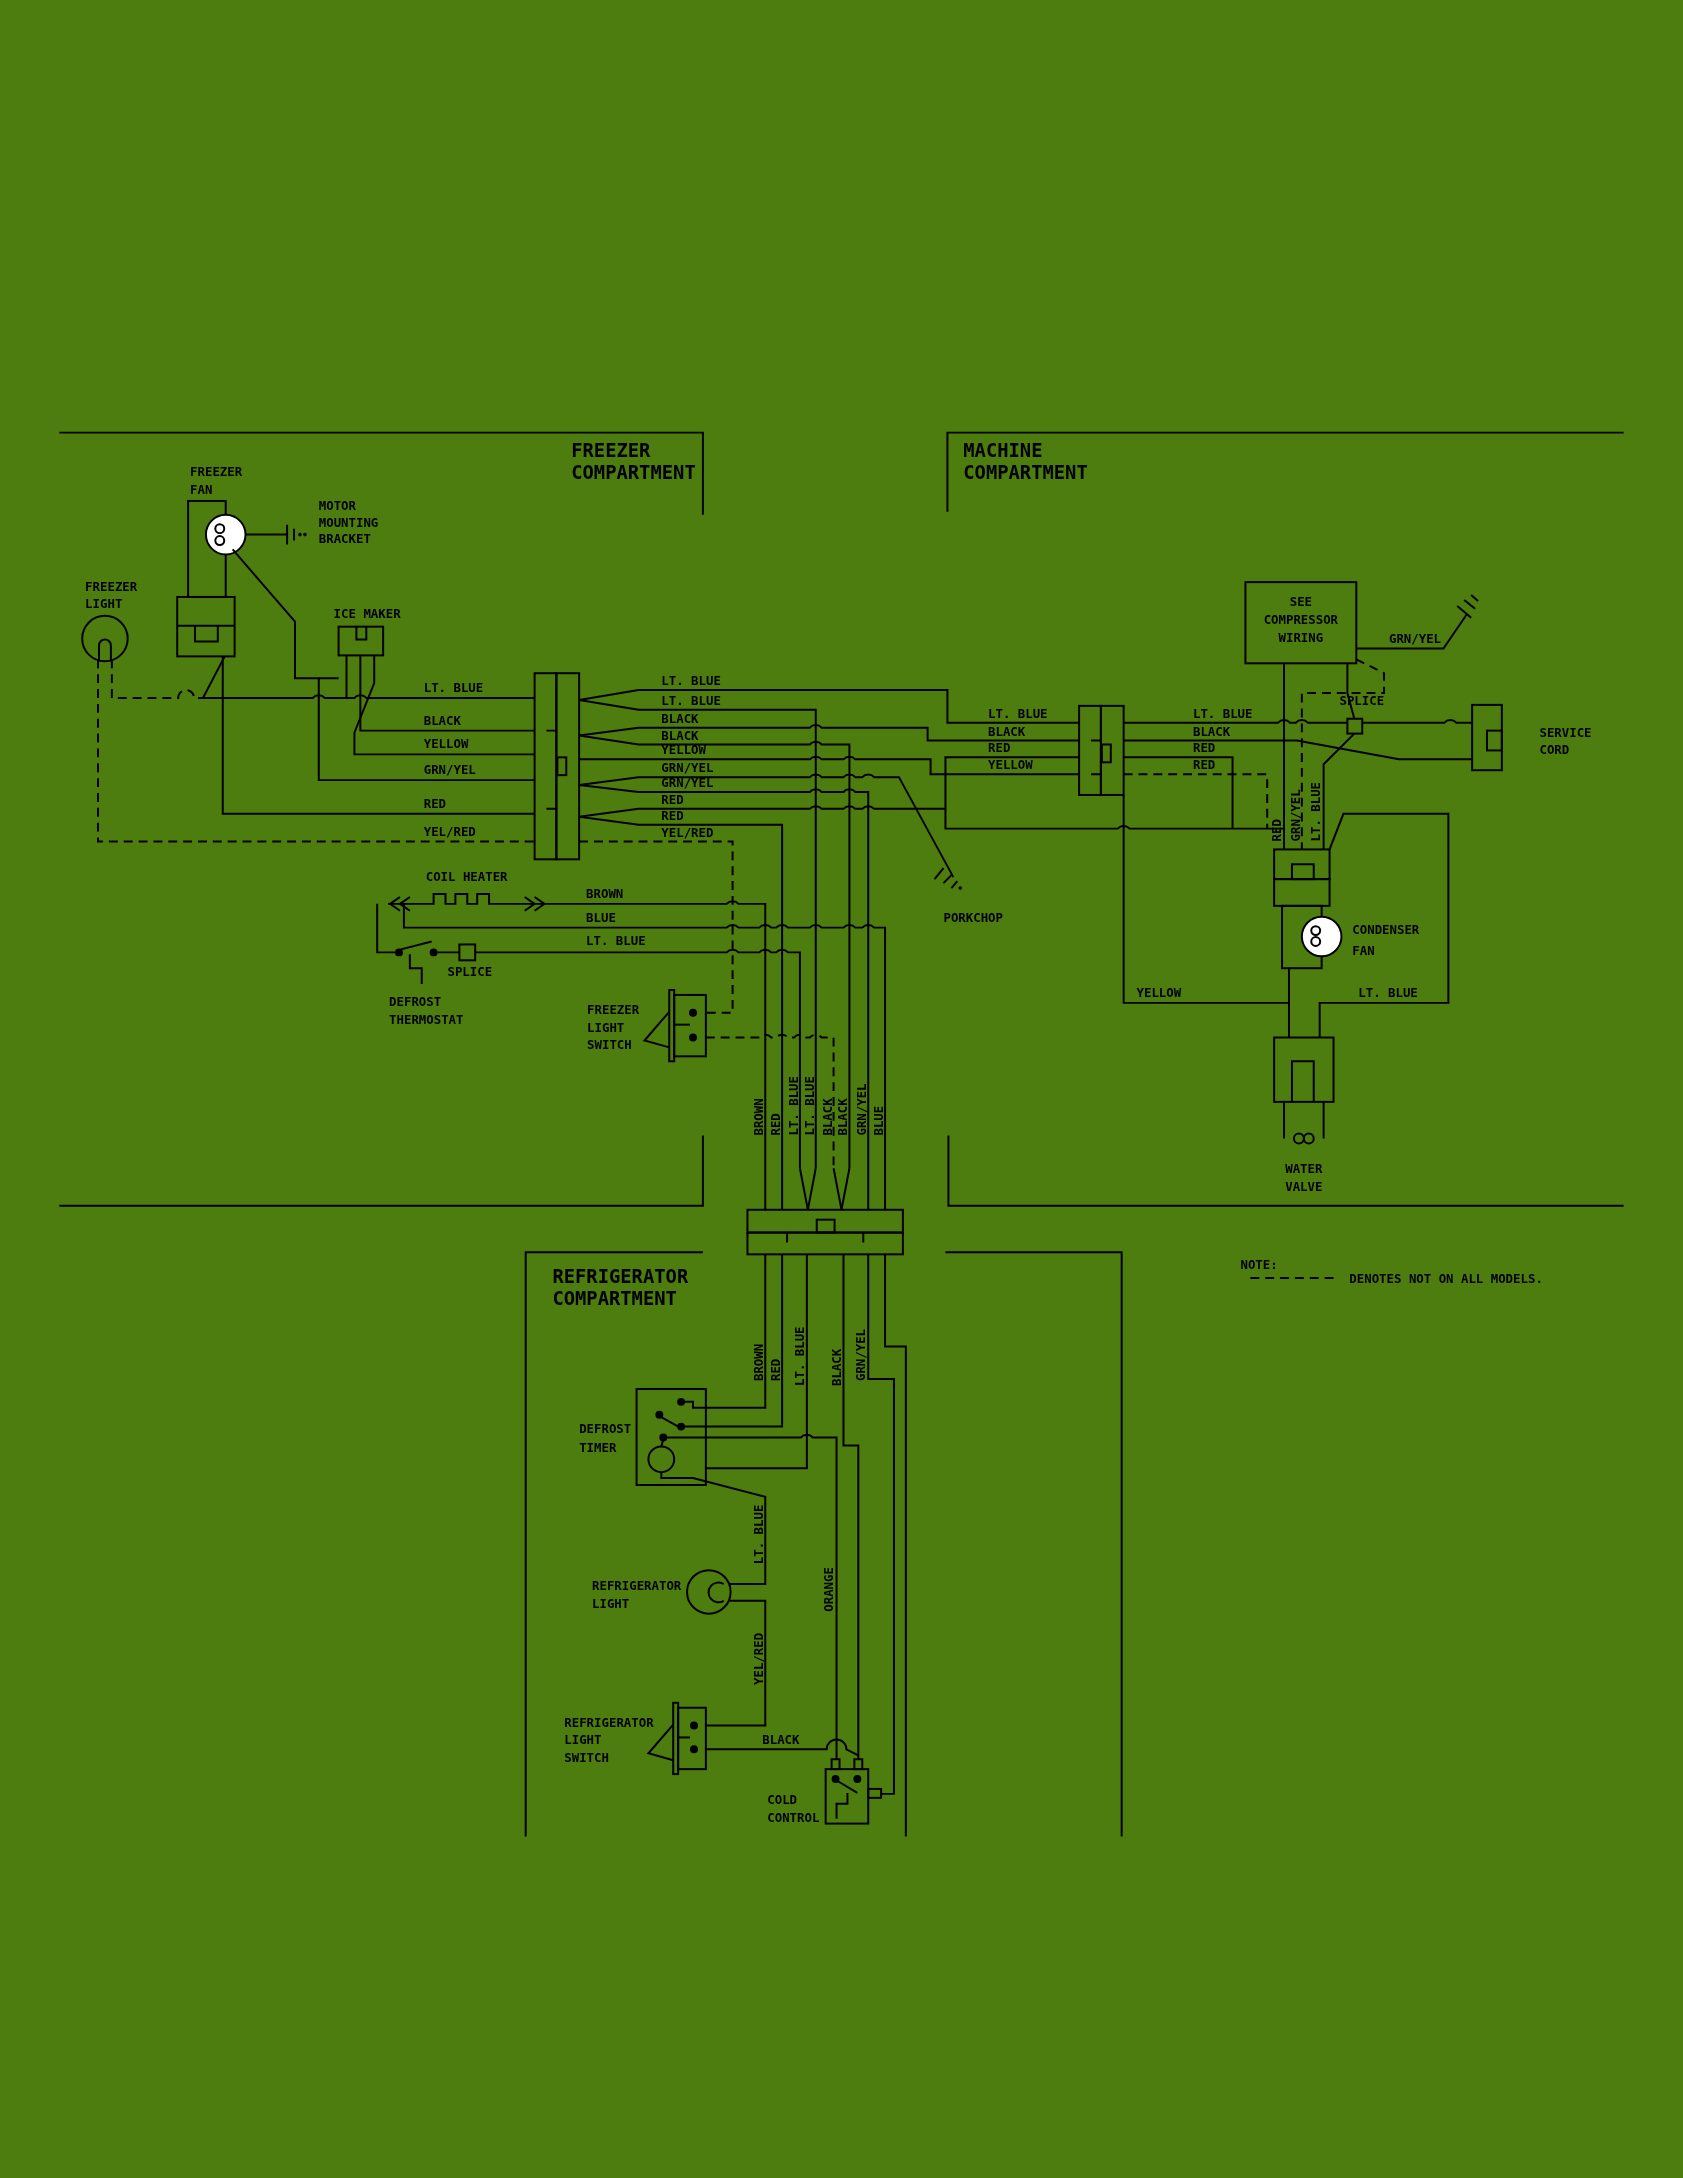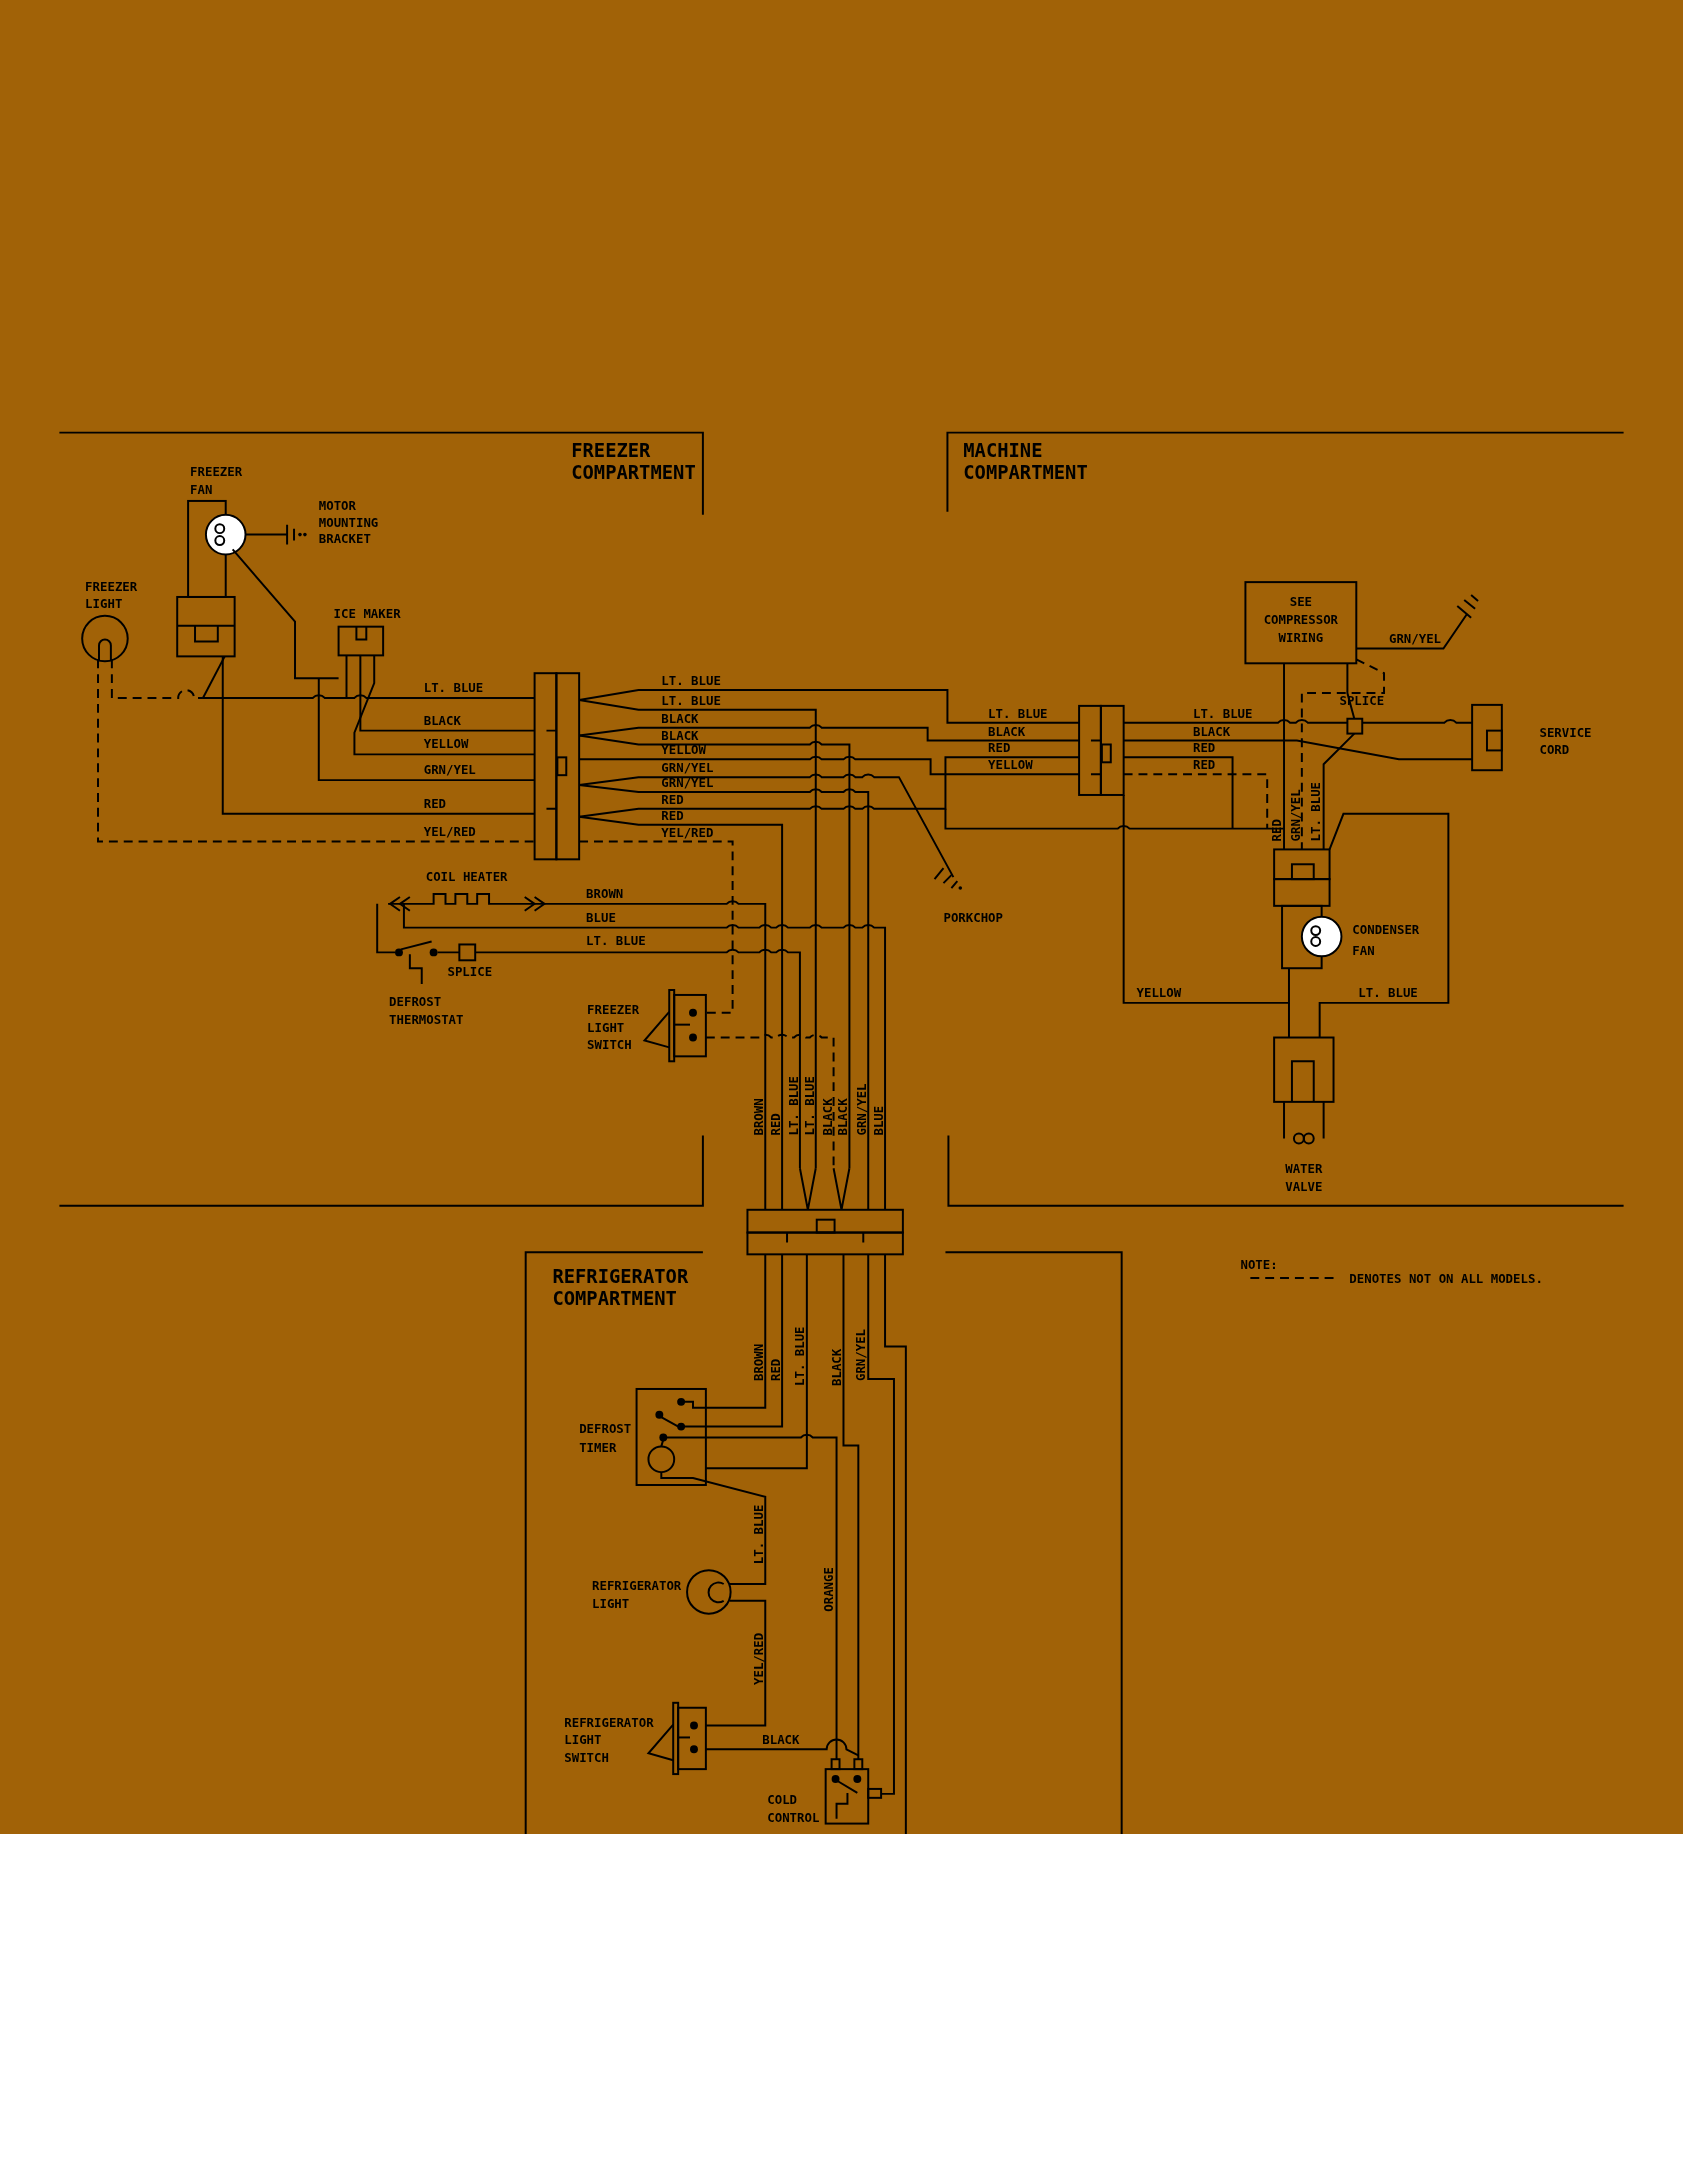--- a/index.html
+++ b/index.html
@@ -3,7 +3,7 @@
 <meta charset="utf-8">
 <style>
   html,body{margin:0;padding:0;background:#ffffff;}
-  .page{width:1683px;height:1834px;background:#a16207;position:relative;}
+  .page{width:1683px;height:2178px;background:#4d7c0f;position:relative;}
   svg{display:block;}
   text{font-family:"DejaVu Sans Mono","Liberation Mono",monospace;font-weight:bold;fill:#000;}
   .lbl{font-size:12.5px;letter-spacing:0px;}

